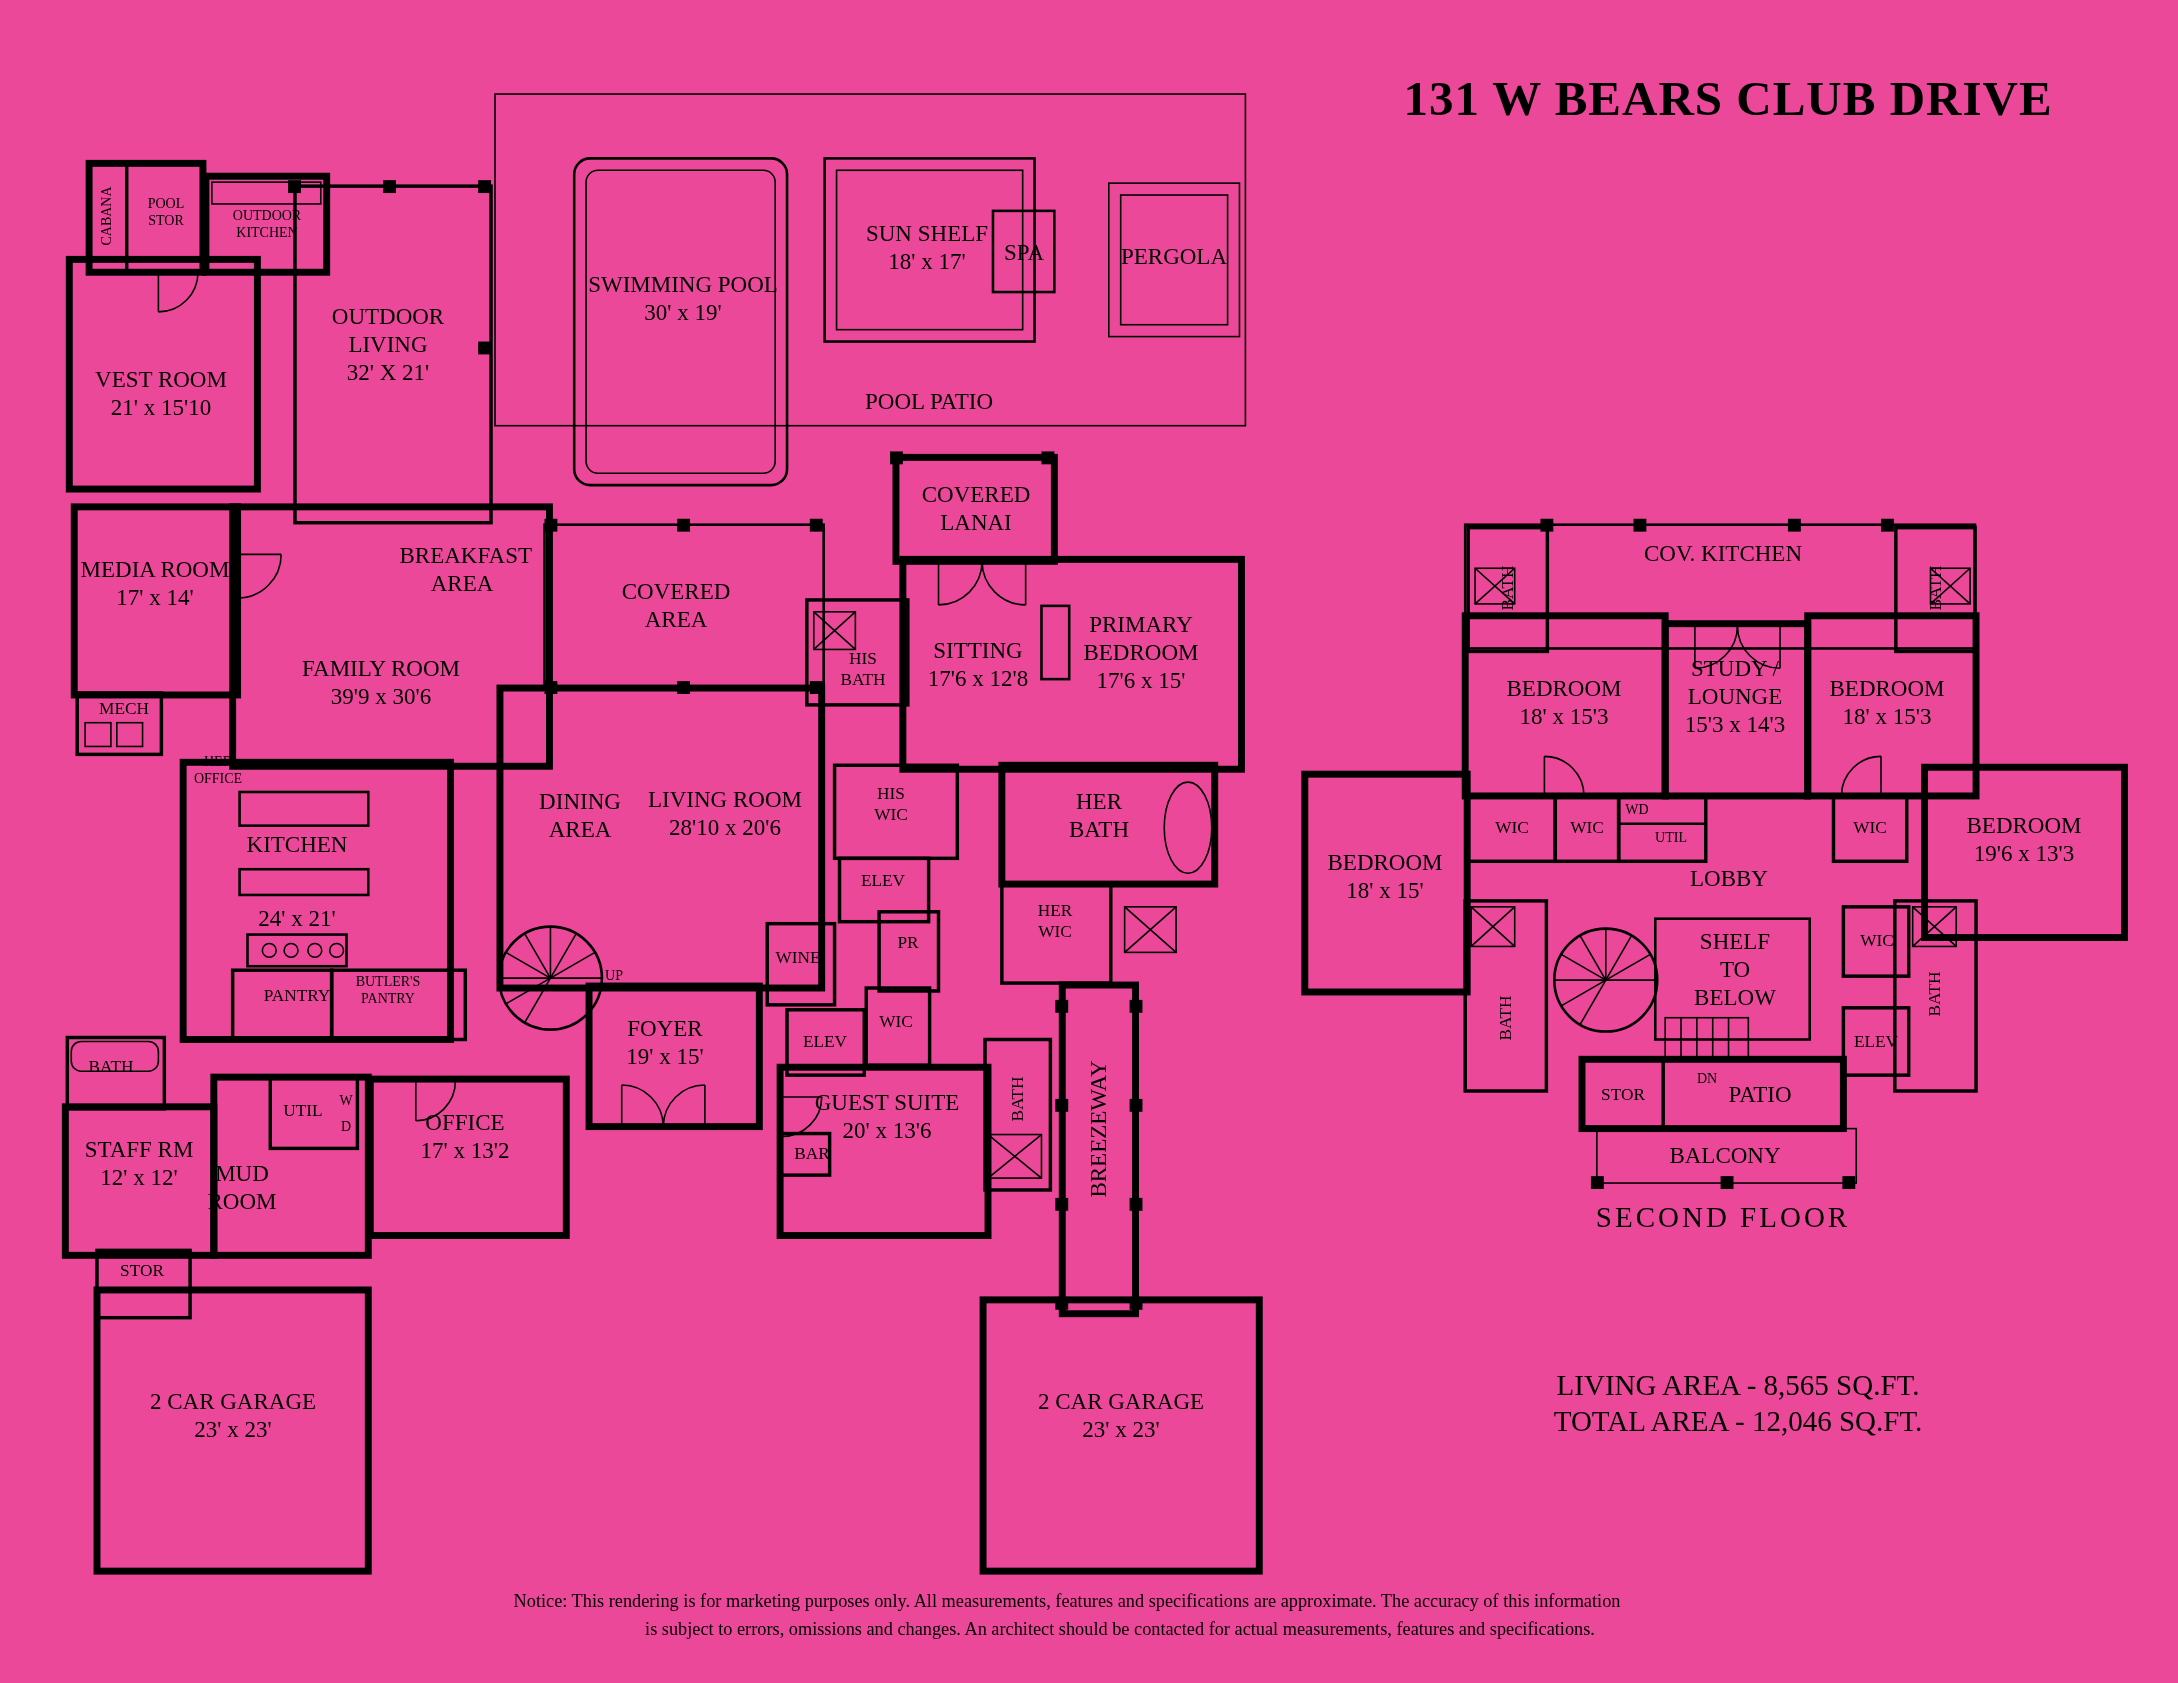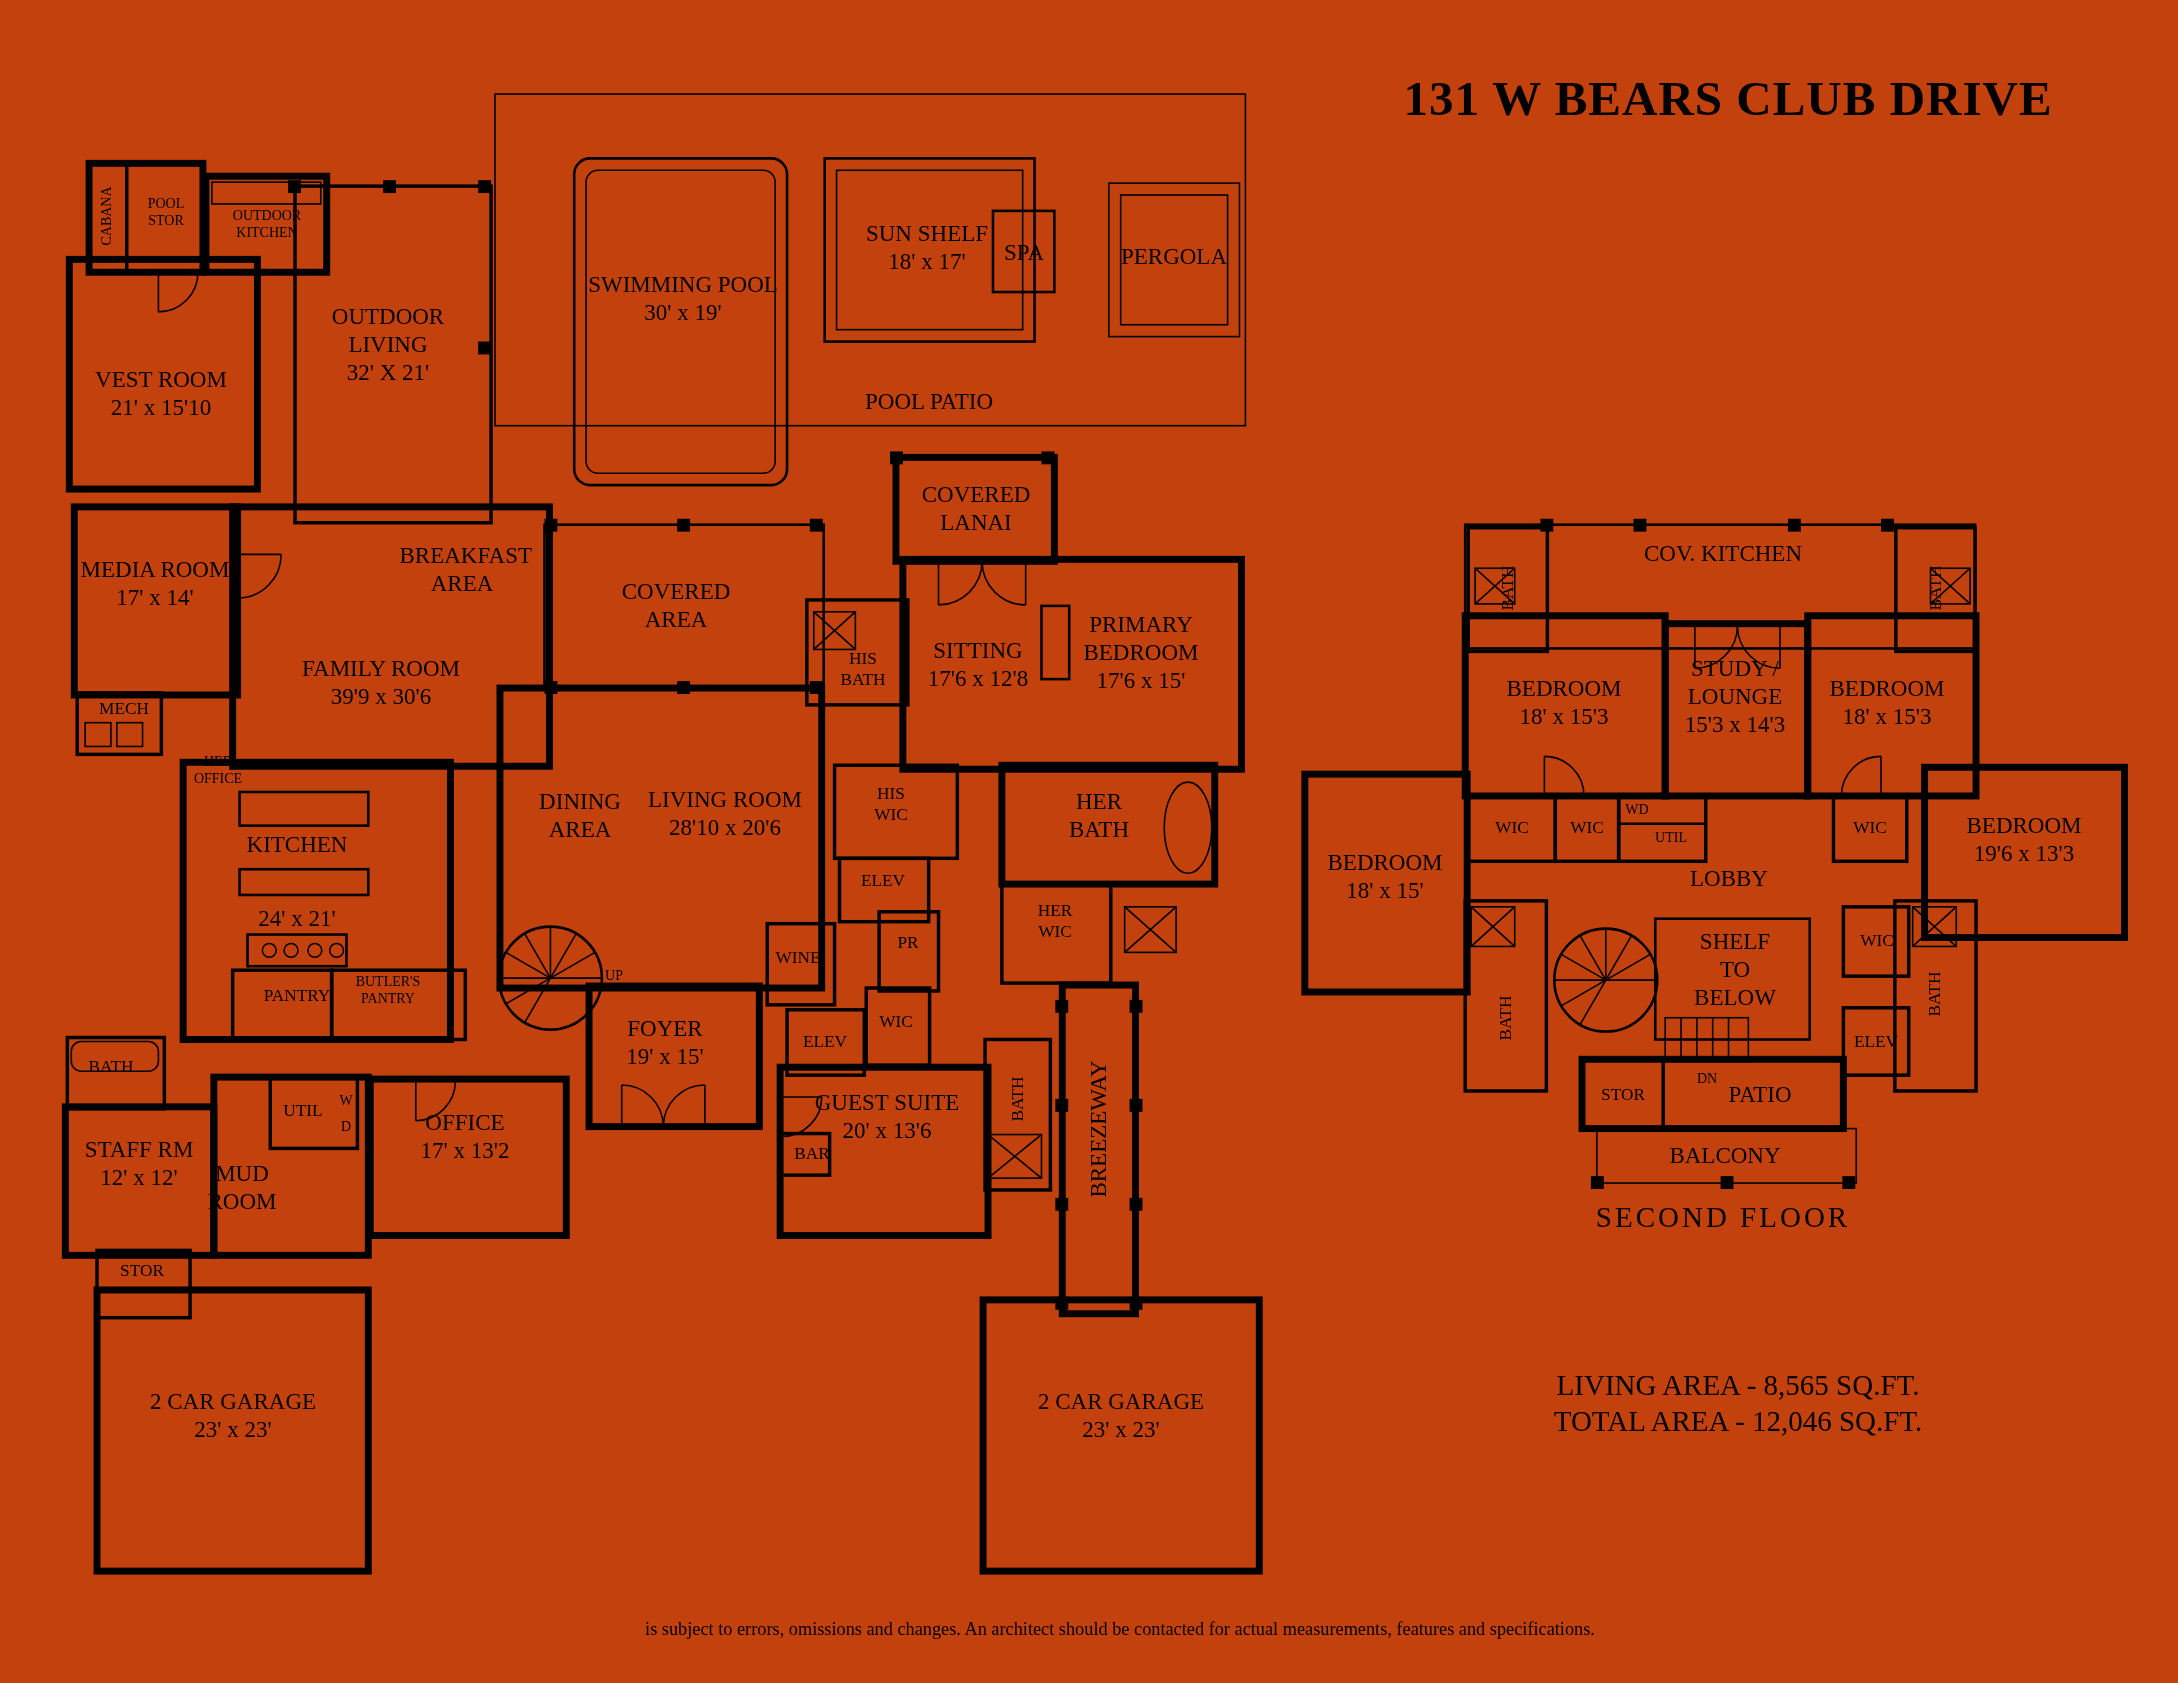--- a/index.html
+++ b/index.html
@@ -3,7 +3,7 @@
 <meta charset="utf-8">
 <style>
   html,body{margin:0;padding:0;background:#fff;}
-  #page{position:relative;width:2178px;height:1683px;background:#c2410c;overflow:hidden;
+  #page{position:relative;width:2178px;height:1683px;background:#ec4899;overflow:hidden;
         font-family:"Liberation Serif",serif;color:#000;}
   #walls{position:absolute;left:0;top:0;}
   svg .w{fill:none;stroke:#000;stroke-width:7;}

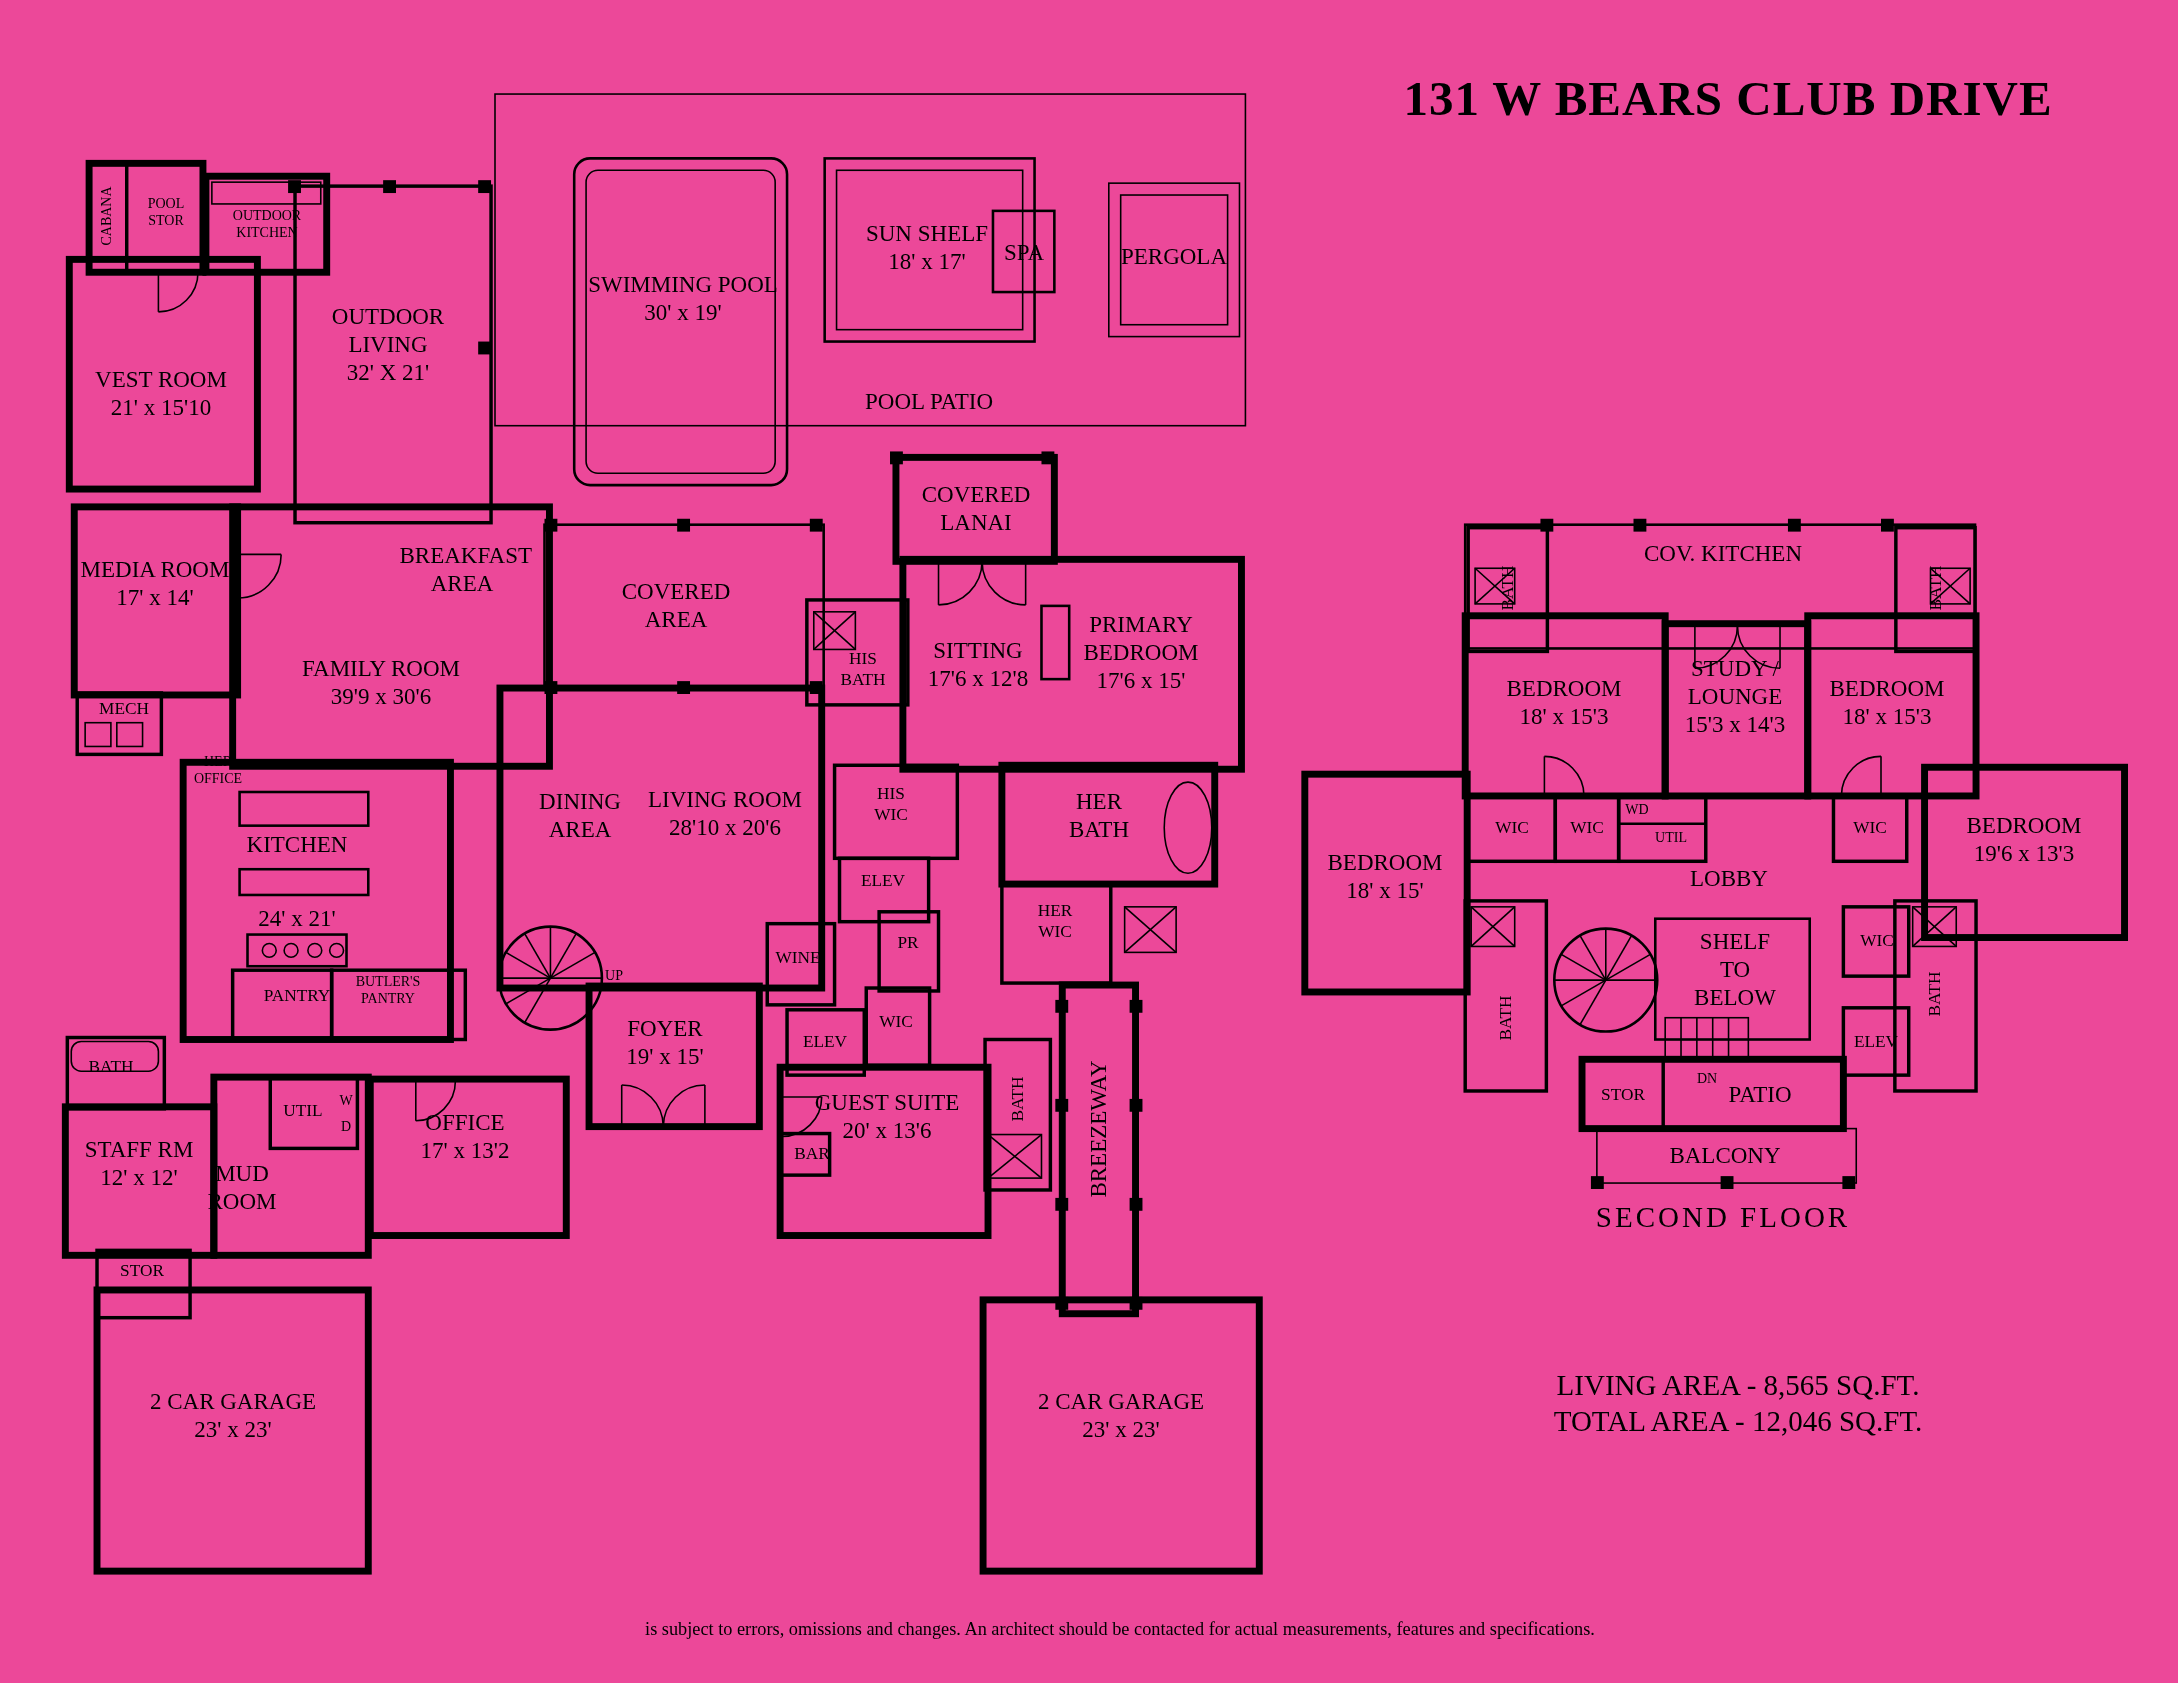--- a/index.html
+++ b/index.html
@@ -323,6 +323,7 @@
 <div class="lbl area" style="left:1738px;top:1386px">LIVING AREA - 8,565 SQ.FT.</div>
 <div class="lbl area" style="left:1738px;top:1422px">TOTAL AREA - 12,046 SQ.FT.</div>
 
+<div class="lbl note" style="left:1067px;top:1601px">Notice: This rendering is for marketing purposes only. All measurements, features and specifications are approximate. The accuracy of this information</div>
 <div class="lbl note" style="left:1120px;top:1629px">is subject to errors, omissions and changes. An architect should be contacted for actual measurements, features and specifications.</div>
 
 </div>

